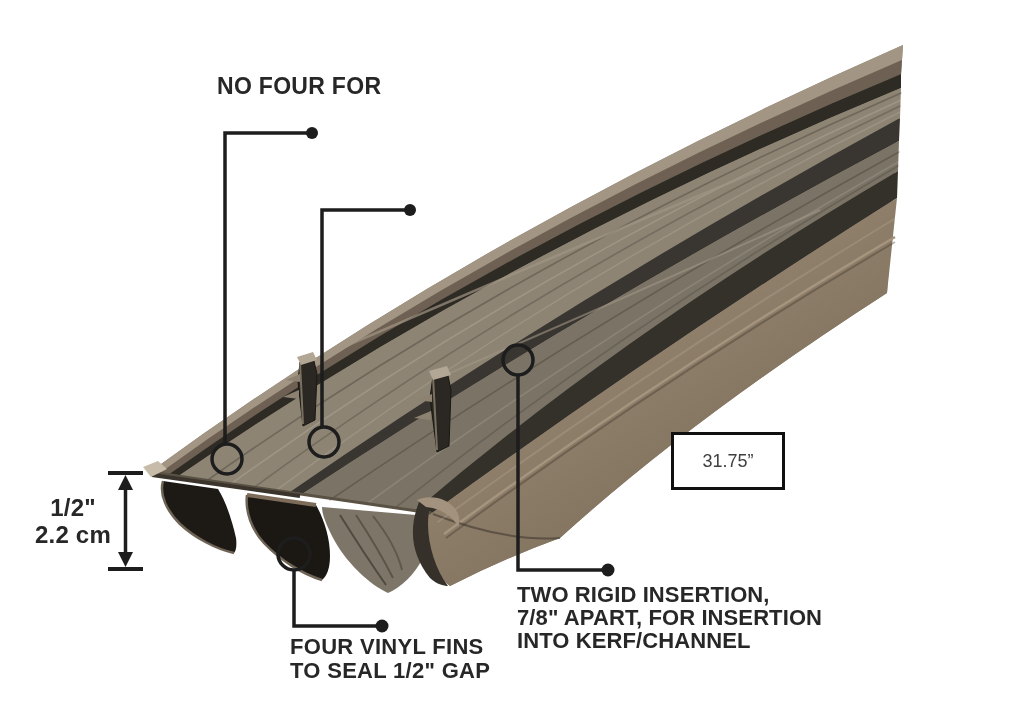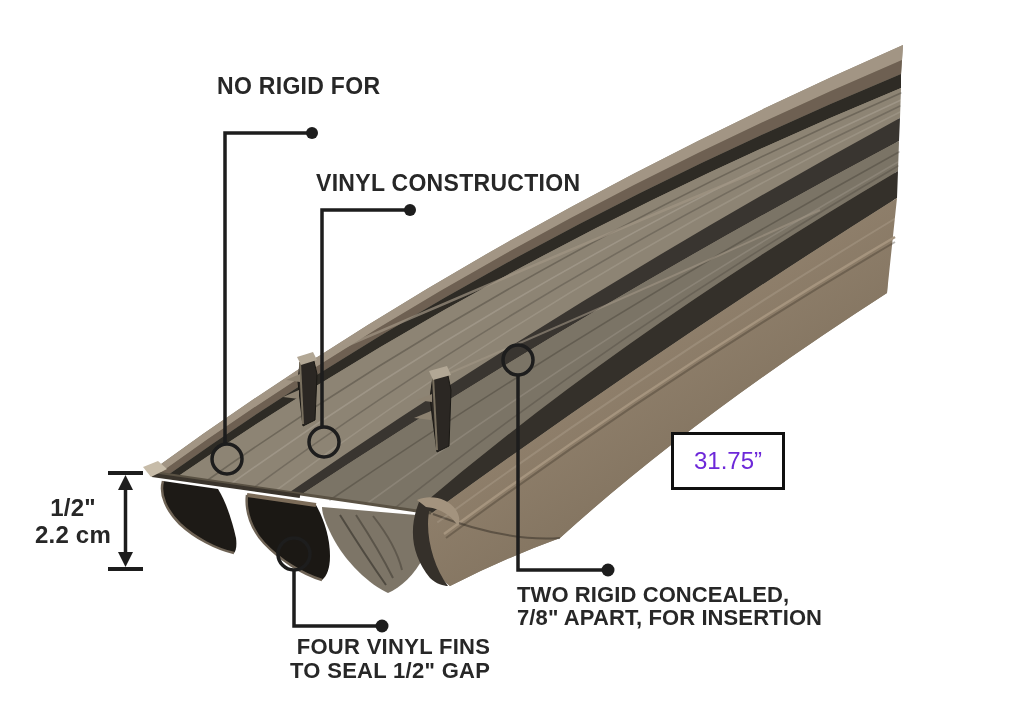--- a/index.html
+++ b/index.html
@@ -173,7 +173,7 @@
   </svg>
 
   <div class="lbl" id="no-walls-label">
-    <span class="ln">NO RIGID FOR</span>
+    <span class="ln">NO FOUR FOR</span>
   </div>
 
   <div class="lbl" id="vinyl-label">

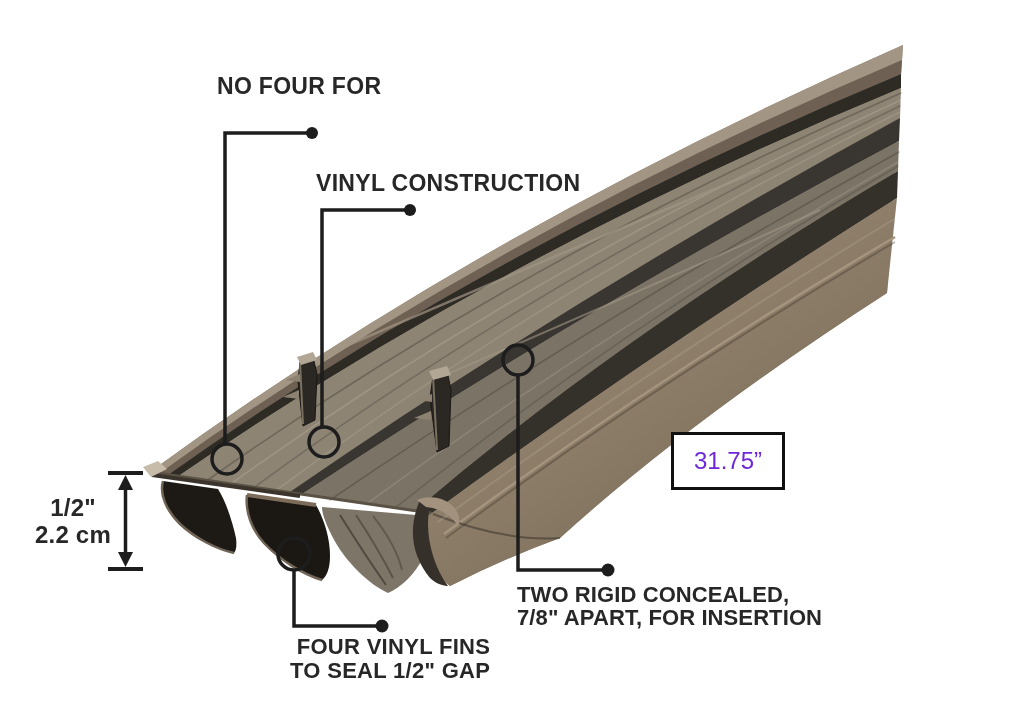--- a/index.html
+++ b/index.html
@@ -176,9 +176,6 @@
     <span class="ln">NO FOUR FOR</span>
   </div>
 
-  <div class="lbl" id="vinyl-label">
-    <span class="ln">VINYL CONSTRUCTION</span>
-  </div>
 
   <div class="lbl" id="four-fins-label">
     <span class="ln">FOUR VINYL FINS</span>

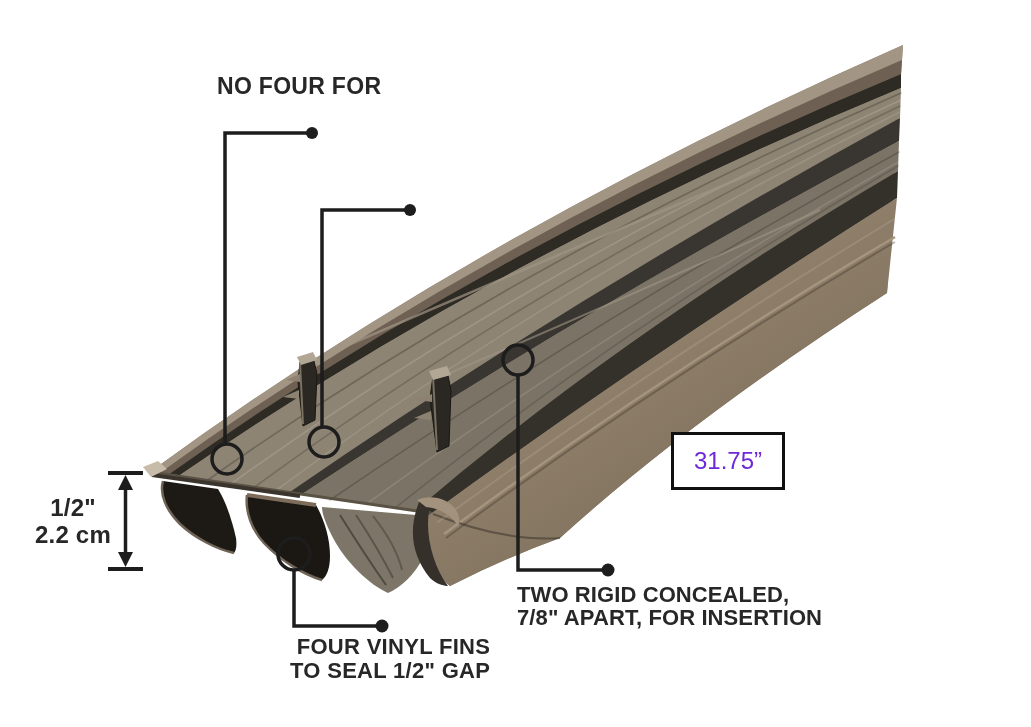--- a/index.html
+++ b/index.html
@@ -30,7 +30,7 @@
     border:3px solid #101010;
     background:#ffffff;
     display:flex;align-items:center;justify-content:center;
-    font-size:24px;color:#6d28d9;font-weight:normal;
+    font-size:18px;color:#404040;font-weight:normal;
   }
 </style>
 </head>

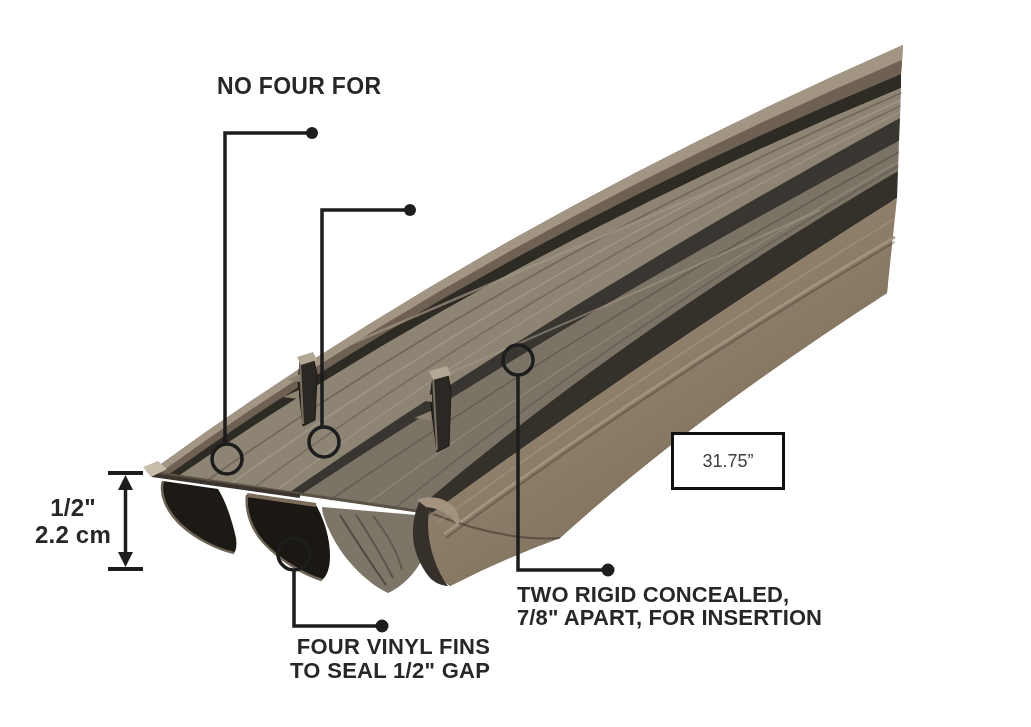--- a/index.html
+++ b/index.html
@@ -183,7 +183,7 @@
   </div>
 
   <div class="lbl" id="two-rigid-label">
-    <span class="ln">TWO RIGID CONCEALED,</span>
+    <span class="ln">TWO RIGID INSERTION,</span>
     <span class="ln">7/8" APART, FOR INSERTION</span>
   </div>
 

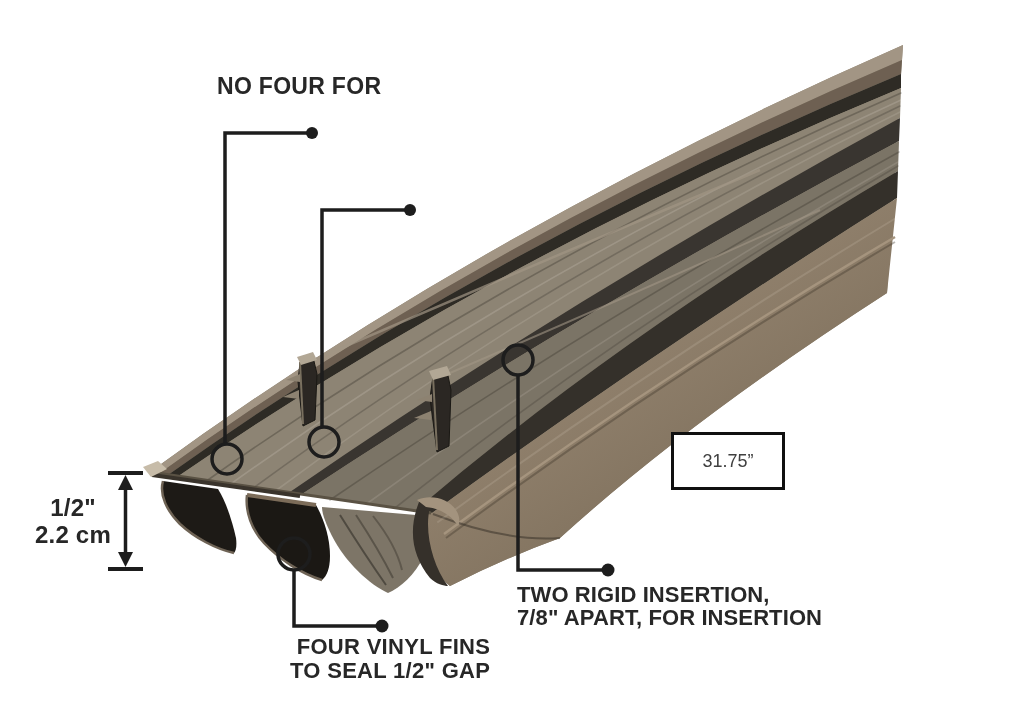--- a/index.html
+++ b/index.html
@@ -21,7 +21,7 @@
   .lbl .ln{display:block;}
   #no-walls-label{left:217px;top:74px;font-size:23px;line-height:25px;}
   #vinyl-label{left:316px;top:171px;font-size:23px;line-height:25px;}
-  #four-fins-label{left:290px;top:635px;font-size:22px;line-height:24px;text-align:right;}
+  #four-fins-label{left:290px;top:635px;font-size:22px;line-height:24px;}
   #two-rigid-label{left:517px;top:583px;font-size:22px;line-height:23px;letter-spacing:0.1px;}
   #dim-label{left:26px;top:494px;width:94px;text-align:center;font-size:24px;line-height:27px;letter-spacing:0.2px;}
   #length-box{

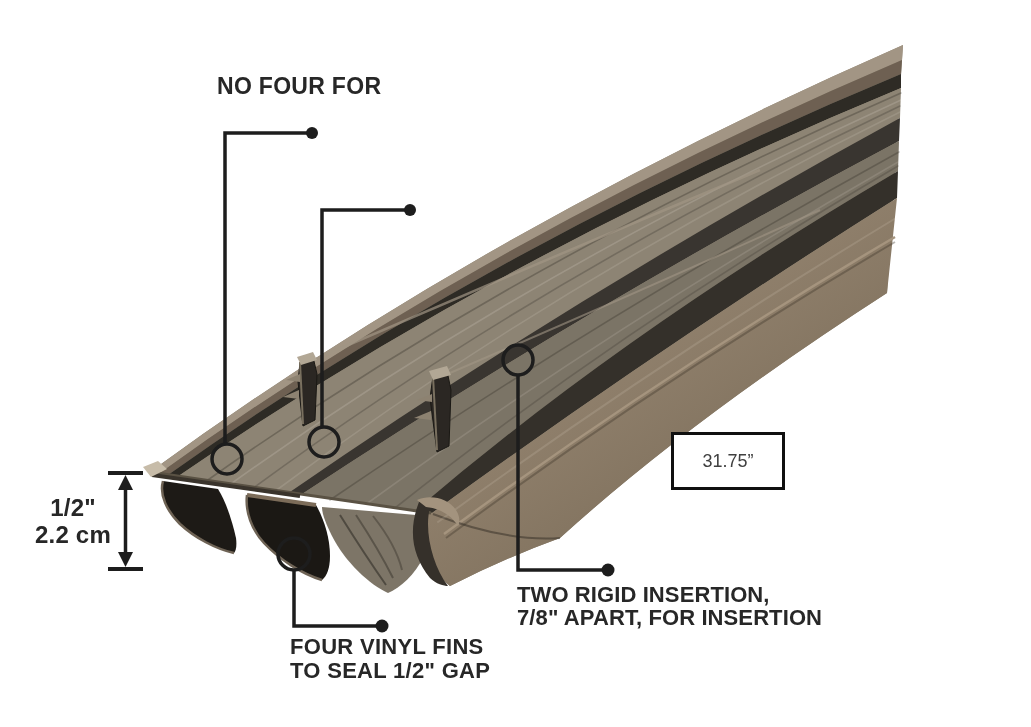--- a/index.html
+++ b/index.html
@@ -185,6 +185,7 @@
   <div class="lbl" id="two-rigid-label">
     <span class="ln">TWO RIGID INSERTION,</span>
     <span class="ln">7/8" APART, FOR INSERTION</span>
+    <span class="ln">INTO KERF/CHANNEL</span>
   </div>
 
   <div class="lbl" id="dim-label">

